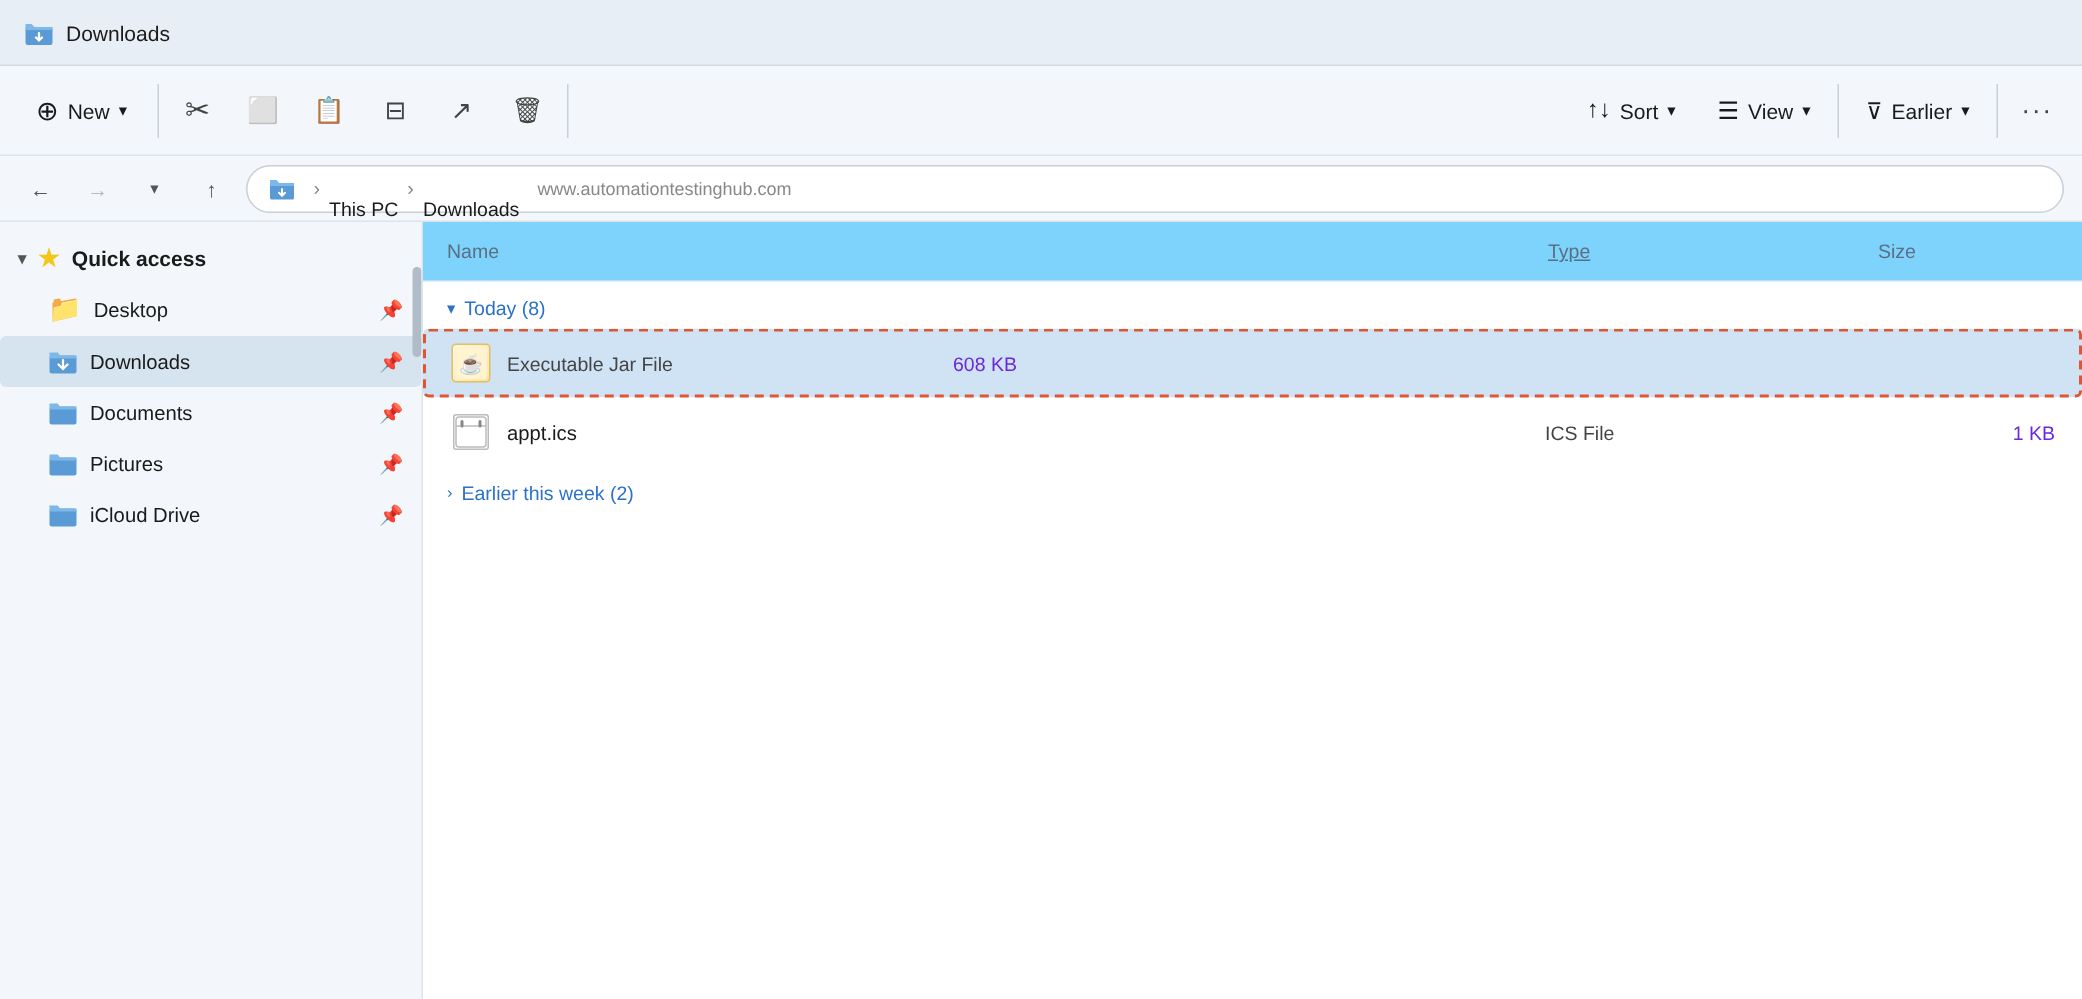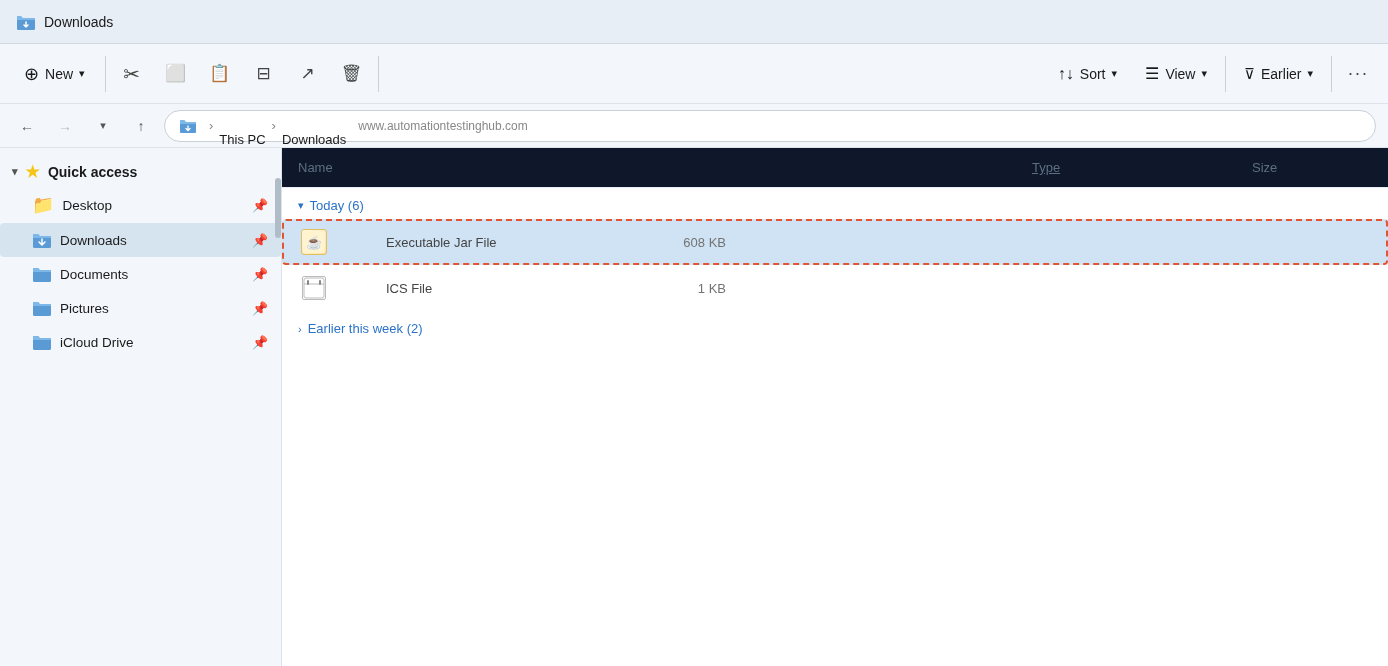--- a/index.html
+++ b/index.html
@@ -221,7 +221,7 @@
       align-items: center;
       padding: 8px 16px;
       border-bottom: 1px solid #e8eef5;
-      background: #0f172a;
+      background: #7dd3fc;
       position: sticky;
       top: 0;
       z-index: 2;

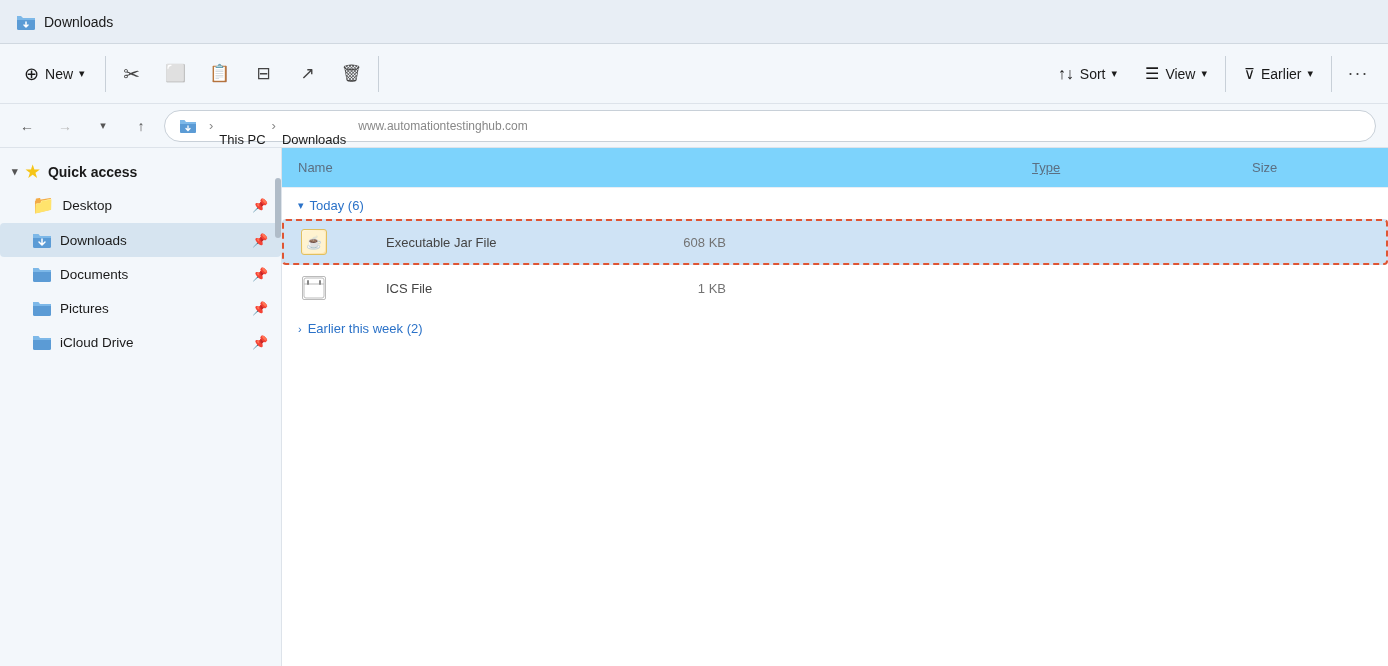--- a/index.html
+++ b/index.html
@@ -447,7 +447,7 @@
 
     <div class="group-header">
       <span style="font-size:11px;">▾</span>
-      <span>Today (6)</span>
+      <span>Today (8)</span>
     </div>
 
     <div class="file-row selected-highlighted">

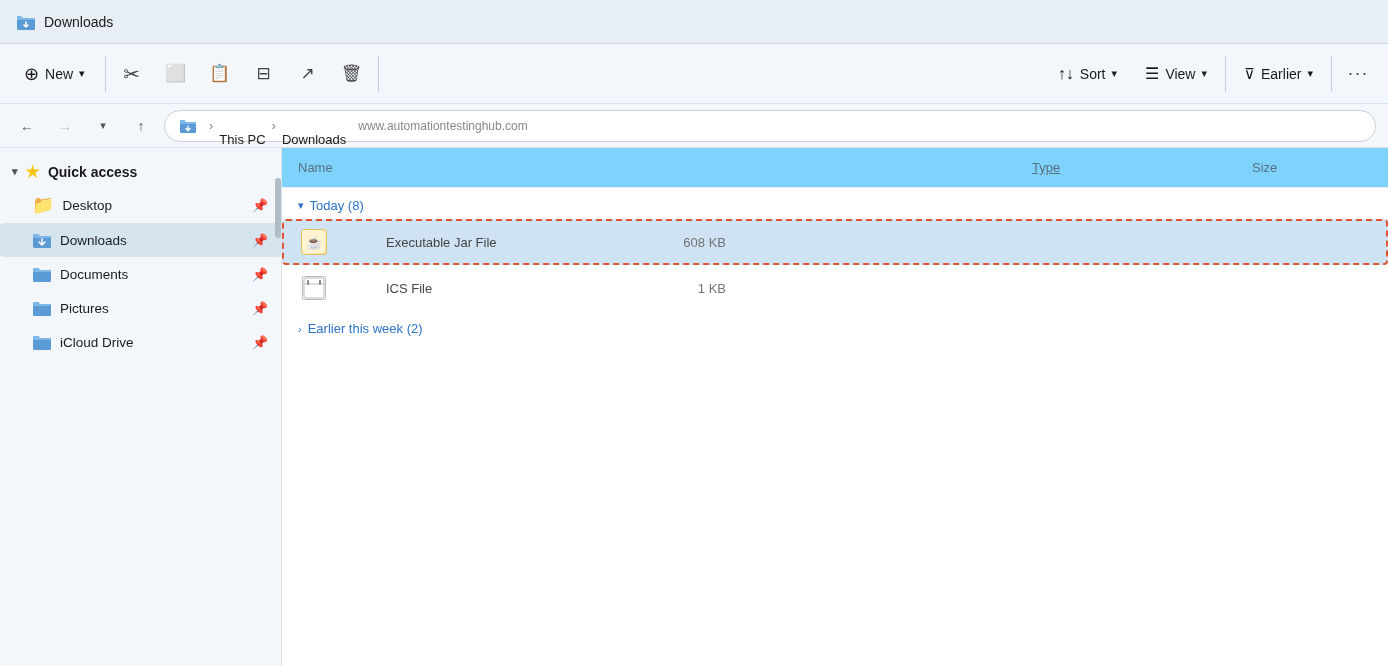--- a/index.html
+++ b/index.html
@@ -256,7 +256,7 @@
 
     .file-icon { width: 28px; height: 28px; margin-right: 10px; flex-shrink: 0; display: flex; align-items: center; justify-content: center; font-size: 22px; }
     .file-name { flex: 1; font-size: 13.5px; color: #1a1a1a; }
-    .file-type { width: 220px; font-size: 13px; color: #444; margin-left: 48px; }
+    .file-type { width: 220px; font-size: 13px; color: #444; }
     .file-size { width: 120px; font-size: 13px; color: #737373; text-align: right; }
 
     

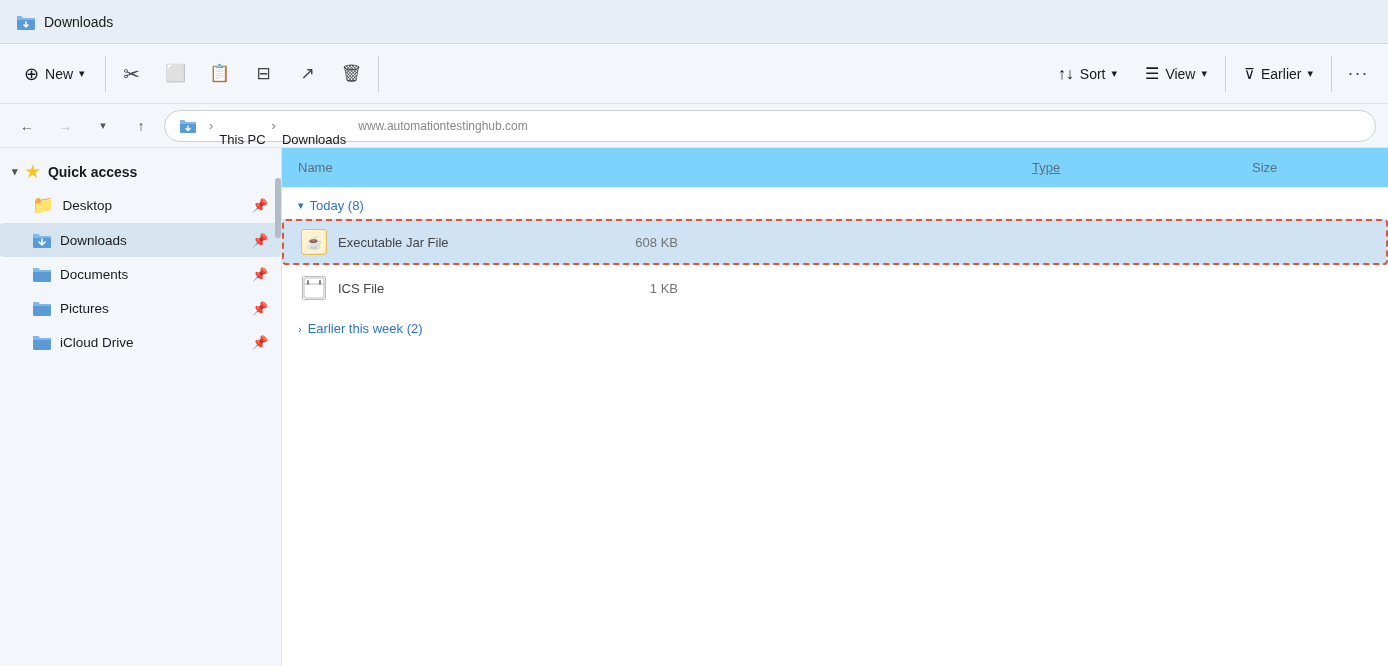--- a/index.html
+++ b/index.html
@@ -257,7 +257,7 @@
     .file-icon { width: 28px; height: 28px; margin-right: 10px; flex-shrink: 0; display: flex; align-items: center; justify-content: center; font-size: 22px; }
     .file-name { flex: 1; font-size: 13.5px; color: #1a1a1a; }
     .file-type { width: 220px; font-size: 13px; color: #444; }
-    .file-size { width: 120px; font-size: 13px; color: #737373; text-align: right; }
+    .file-size { width: 120px; font-size: 13px; color: #6d28d9; text-align: right; }
 
     
     .java-icon {

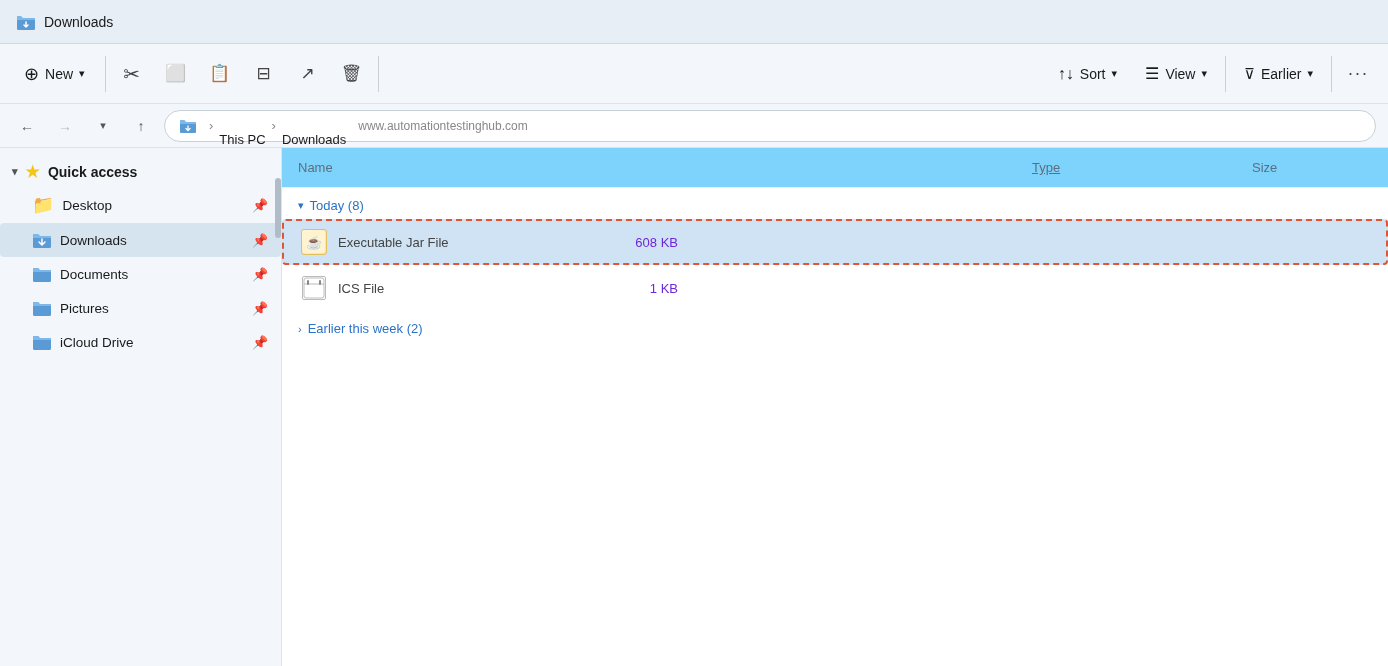--- a/index.html
+++ b/index.html
@@ -474,6 +474,7 @@
           </svg>
         </div>
       </div>
+      <div class="file-name">appt.ics</div>
       <div class="file-type">ICS File</div>
       <div class="file-size">1 KB</div>
     </div>

